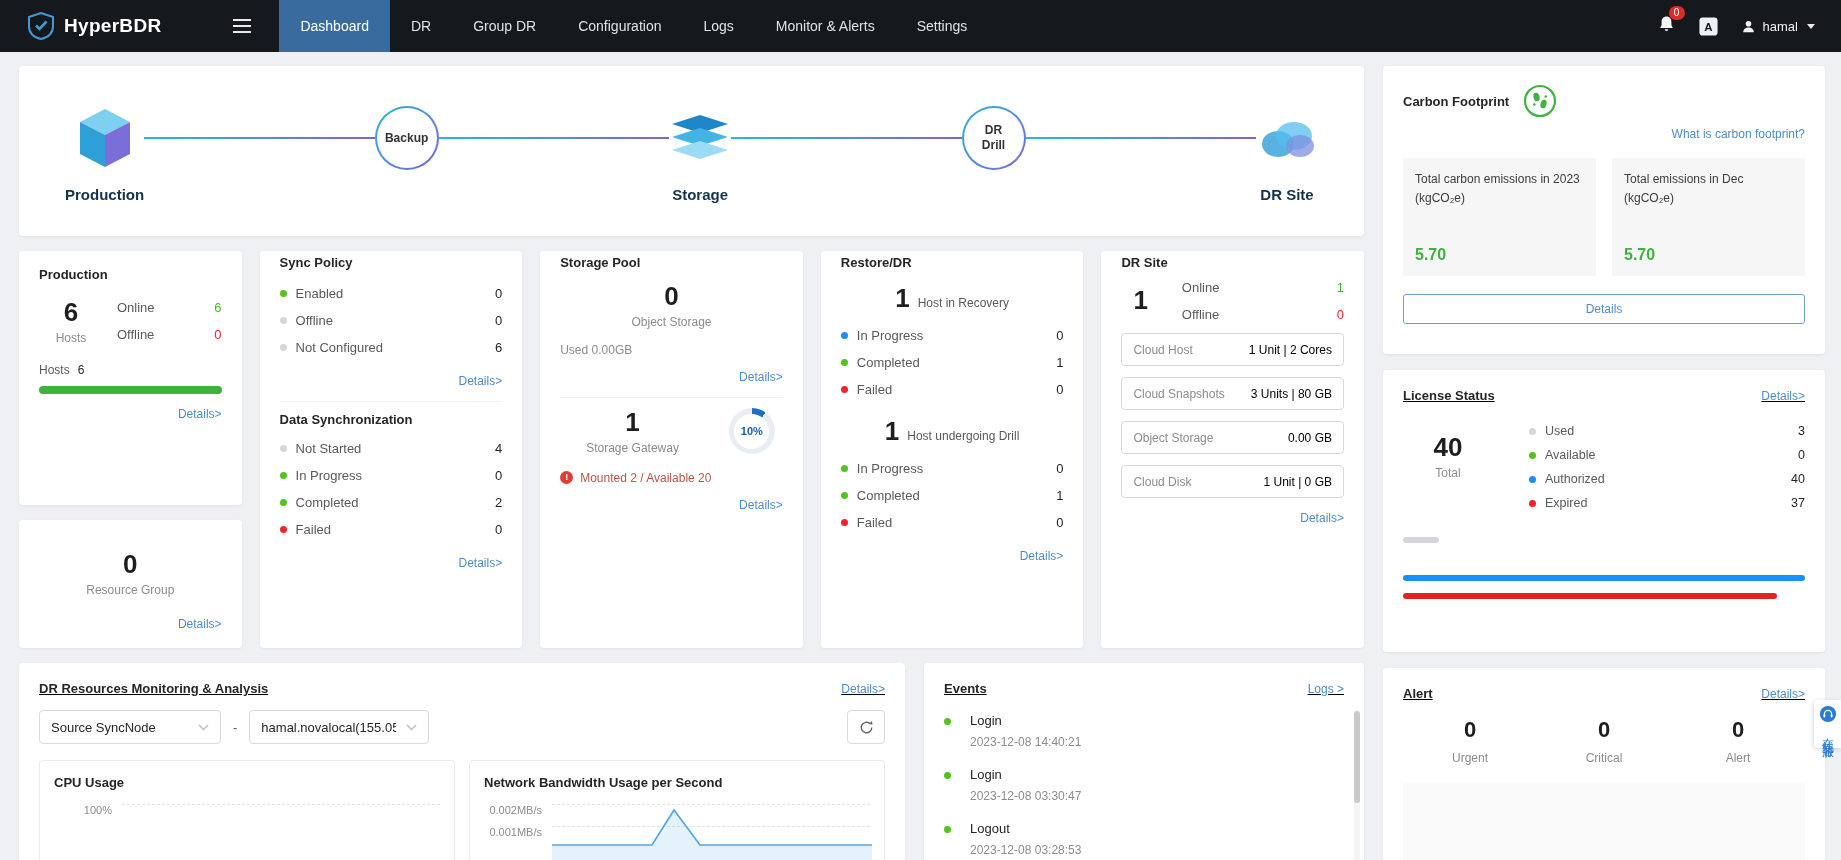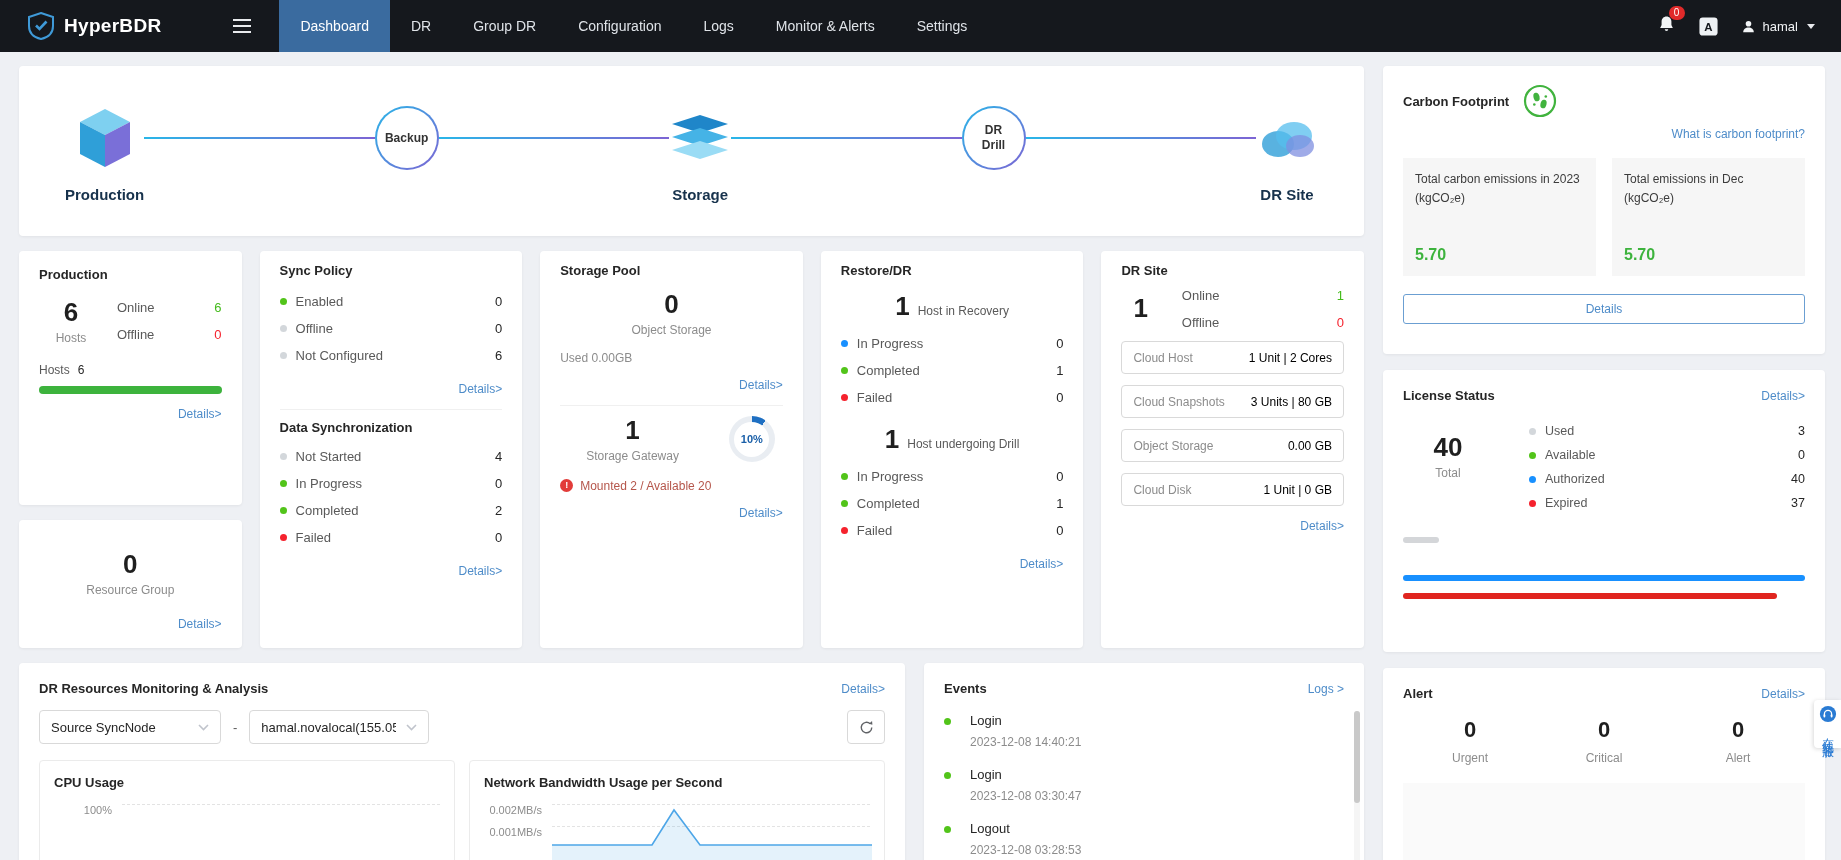--- a/index.html
+++ b/index.html
@@ -57,7 +57,7 @@
   .col-stack { display:flex; flex-direction:column; gap:15px; }
   .prod-card { height:254px; padding:16px 20px; }
   .rg-card { flex:1; padding:16px 20px; display:flex; flex-direction:column; }
-  .tall-card { padding:12px 20px; }
+  .tall-card { padding:4px 20px; }
 
   .prod-stats { display:flex; margin-top:16px; }
   .prod-left { width:64px; text-align:center; }

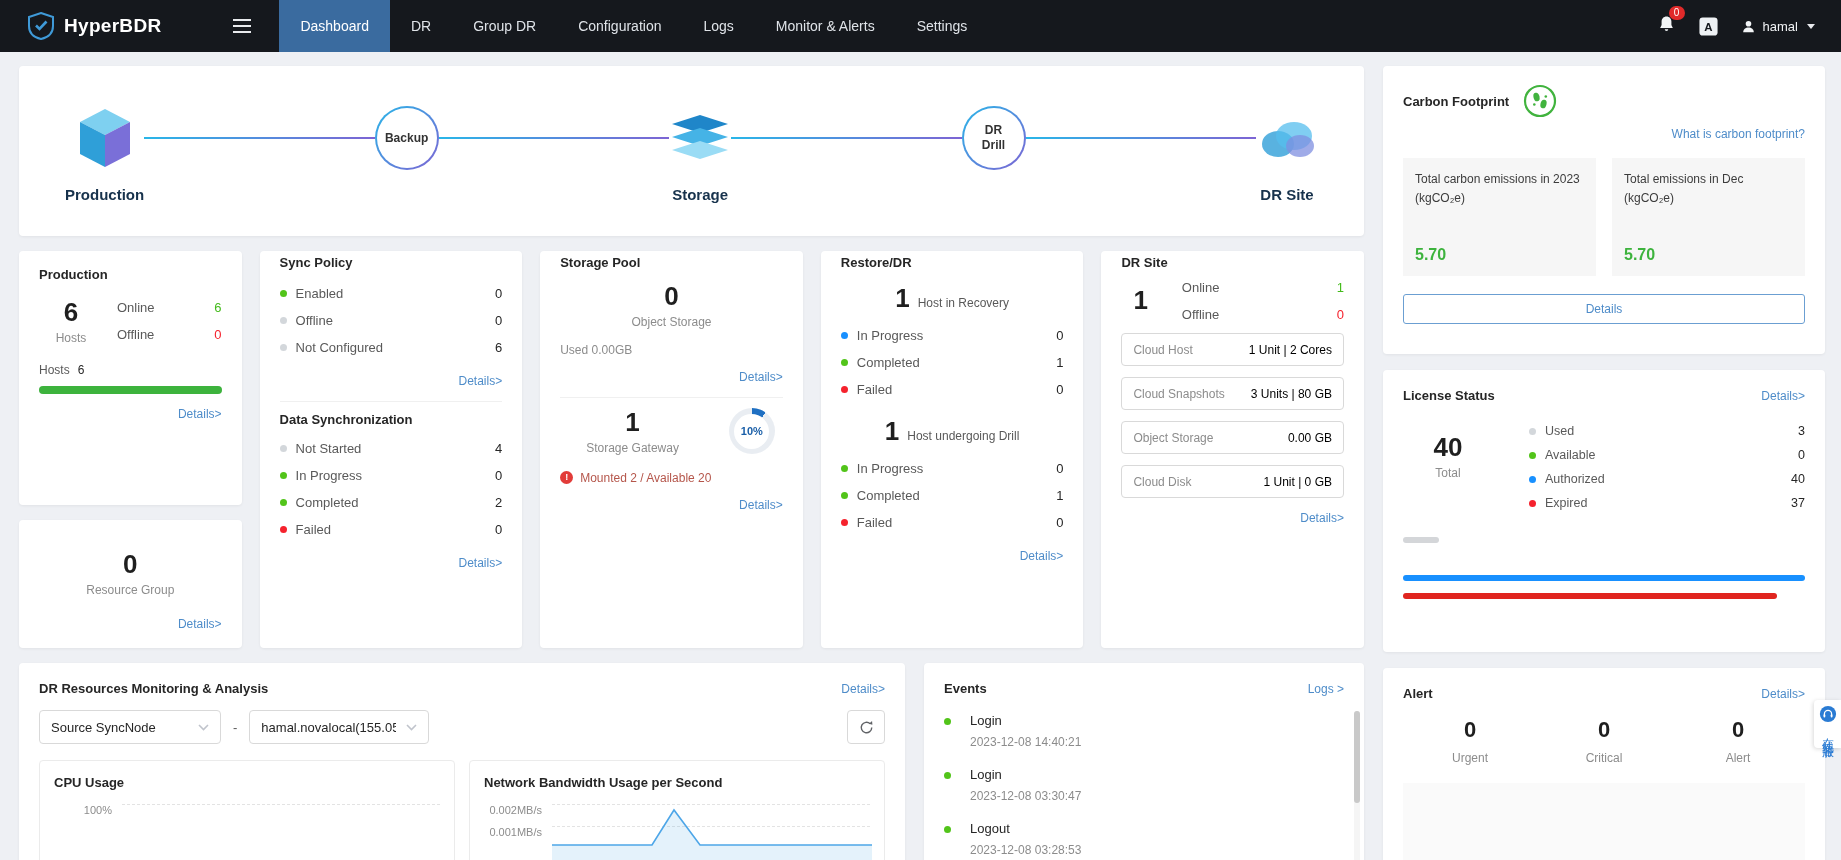--- a/index.html
+++ b/index.html
@@ -33,7 +33,7 @@
   .details-link { color:#4e8cc9; font-size:12px; cursor:pointer; text-decoration:none; white-space:nowrap; }
   .details-row { text-align:right; margin-top:10px; }
   .divider { border-top:1px solid #f0f0f0; margin:12px 0 10px; }
-  .title-row { display:flex; align-items:center; }
+  .title-row { display:flex; align-items:center;text-decoration:underline; }
   .title-row .details-link { margin-left:auto; }
 
   .dot { width:7px; height:7px; border-radius:50%; display:inline-block; margin-right:9px; flex:none; }

